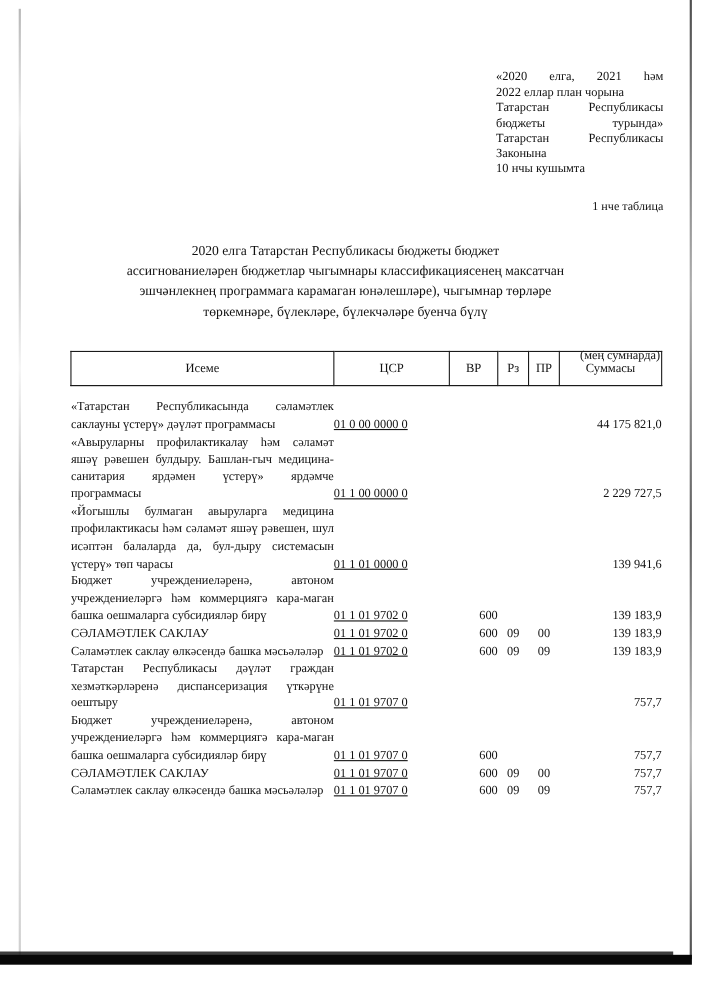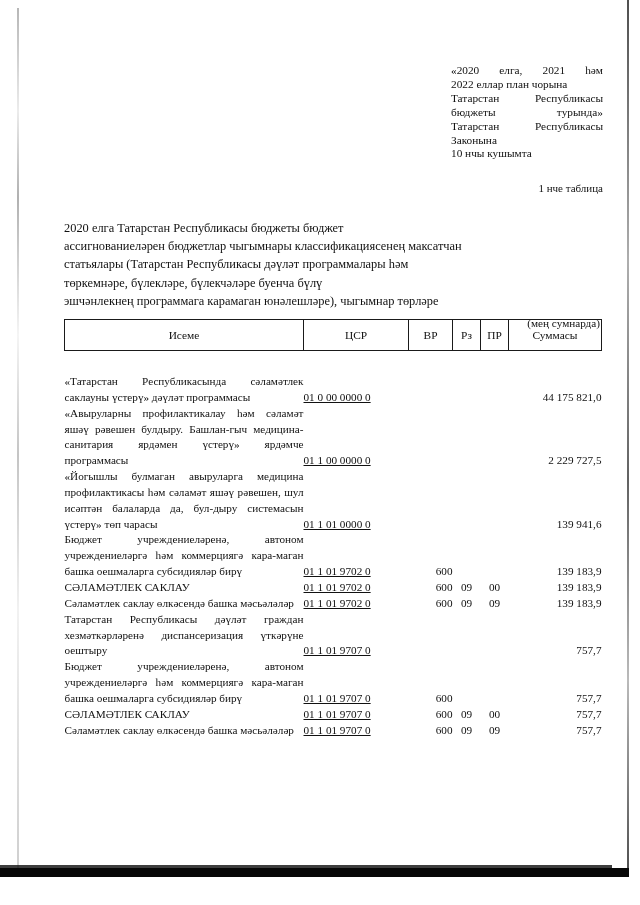--- a/index.html
+++ b/index.html
@@ -90,6 +90,7 @@
     left: 64px;
     top: 219px;
     width: 500px;
+    text-align: center;
     font-size: 12.4px;
     line-height: 18.2px;
   }

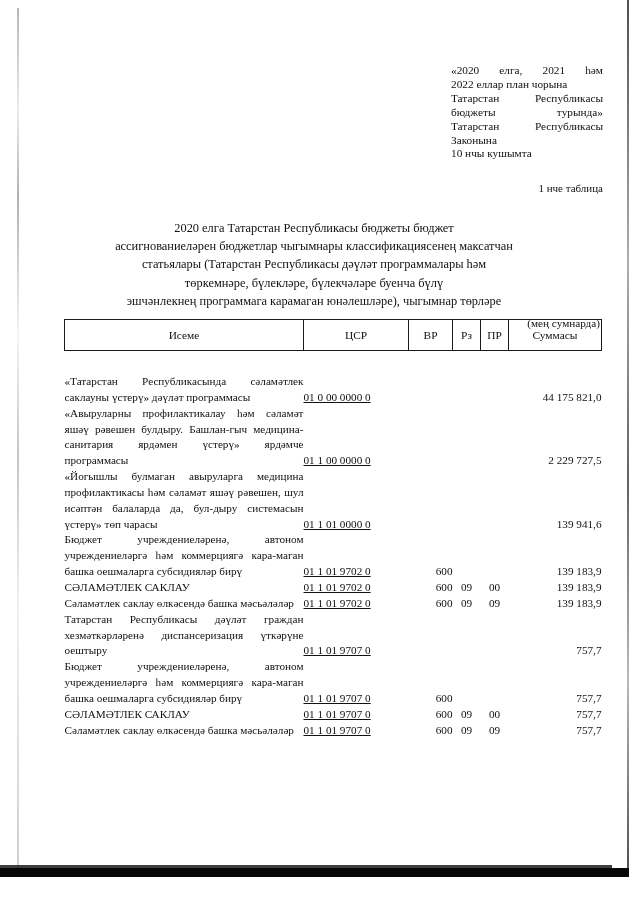--- a/index.html
+++ b/index.html
@@ -186,7 +186,6 @@
 <div id="doc-title">
   <span class="tline">2020 елга Татарстан Республикасы бюджеты бюджет</span>
   <span class="tline">ассигнованиеләрен бюджетлар чыгымнары классификациясенең максатчан</span>
-  <span class="tline">статьялары (Татарстан Республикасы дәүләт программалары һәм</span>
   <span class="tline">төркемнәре, бүлекләре, бүлекчәләре буенча бүлү</span>
   <span class="tline">эшчәнлекнең программага карамаган юнәлешләре), чыгымнар төрләре</span>
 </div>

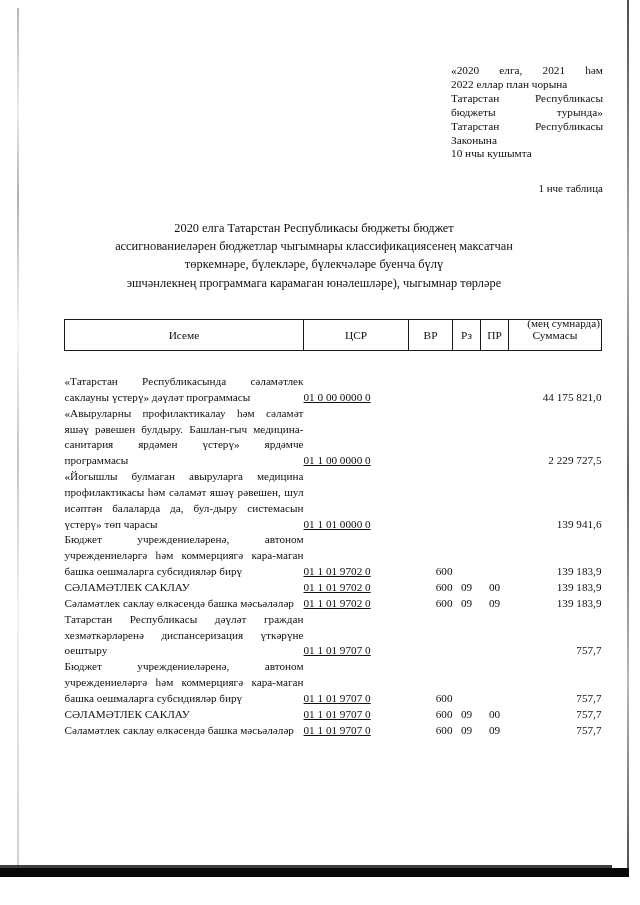--- a/index.html
+++ b/index.html
@@ -186,8 +186,8 @@
 <div id="doc-title">
   <span class="tline">2020 елга Татарстан Республикасы бюджеты бюджет</span>
   <span class="tline">ассигнованиеләрен бюджетлар чыгымнары классификациясенең максатчан</span>
+  <span class="tline">эшчәнлекнең программага карамаган юнәлешләре), чыгымнар төрләре</span>
   <span class="tline">төркемнәре, бүлекләре, бүлекчәләре буенча бүлү</span>
-  <span class="tline">эшчәнлекнең программага карамаган юнәлешләре), чыгымнар төрләре</span>
 </div>
 
 <div id="units-note">(мең сумнарда)</div>

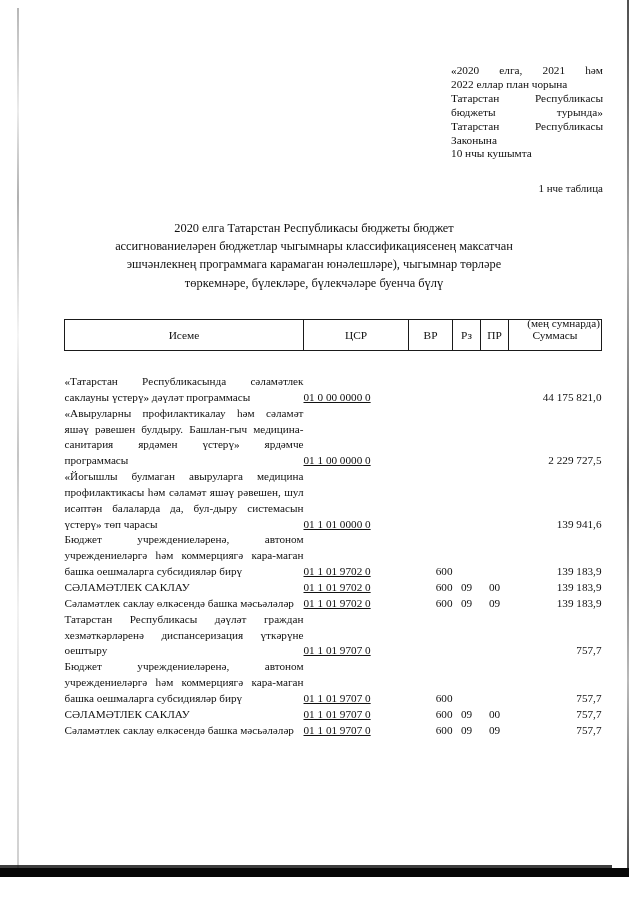--- a/index.html
+++ b/index.html
@@ -161,7 +161,7 @@
   td.cell-sum  { text-align: right; padding-right: 4px; white-space: nowrap; }
 
   tr.data-row > td { padding-top: 0; }
-  tbody tr:first-child > td { padding-top: 23px; }
+  tbody tr:first-child > td { padding-top: 12px; }
 </style>
 </head>
 <body>

